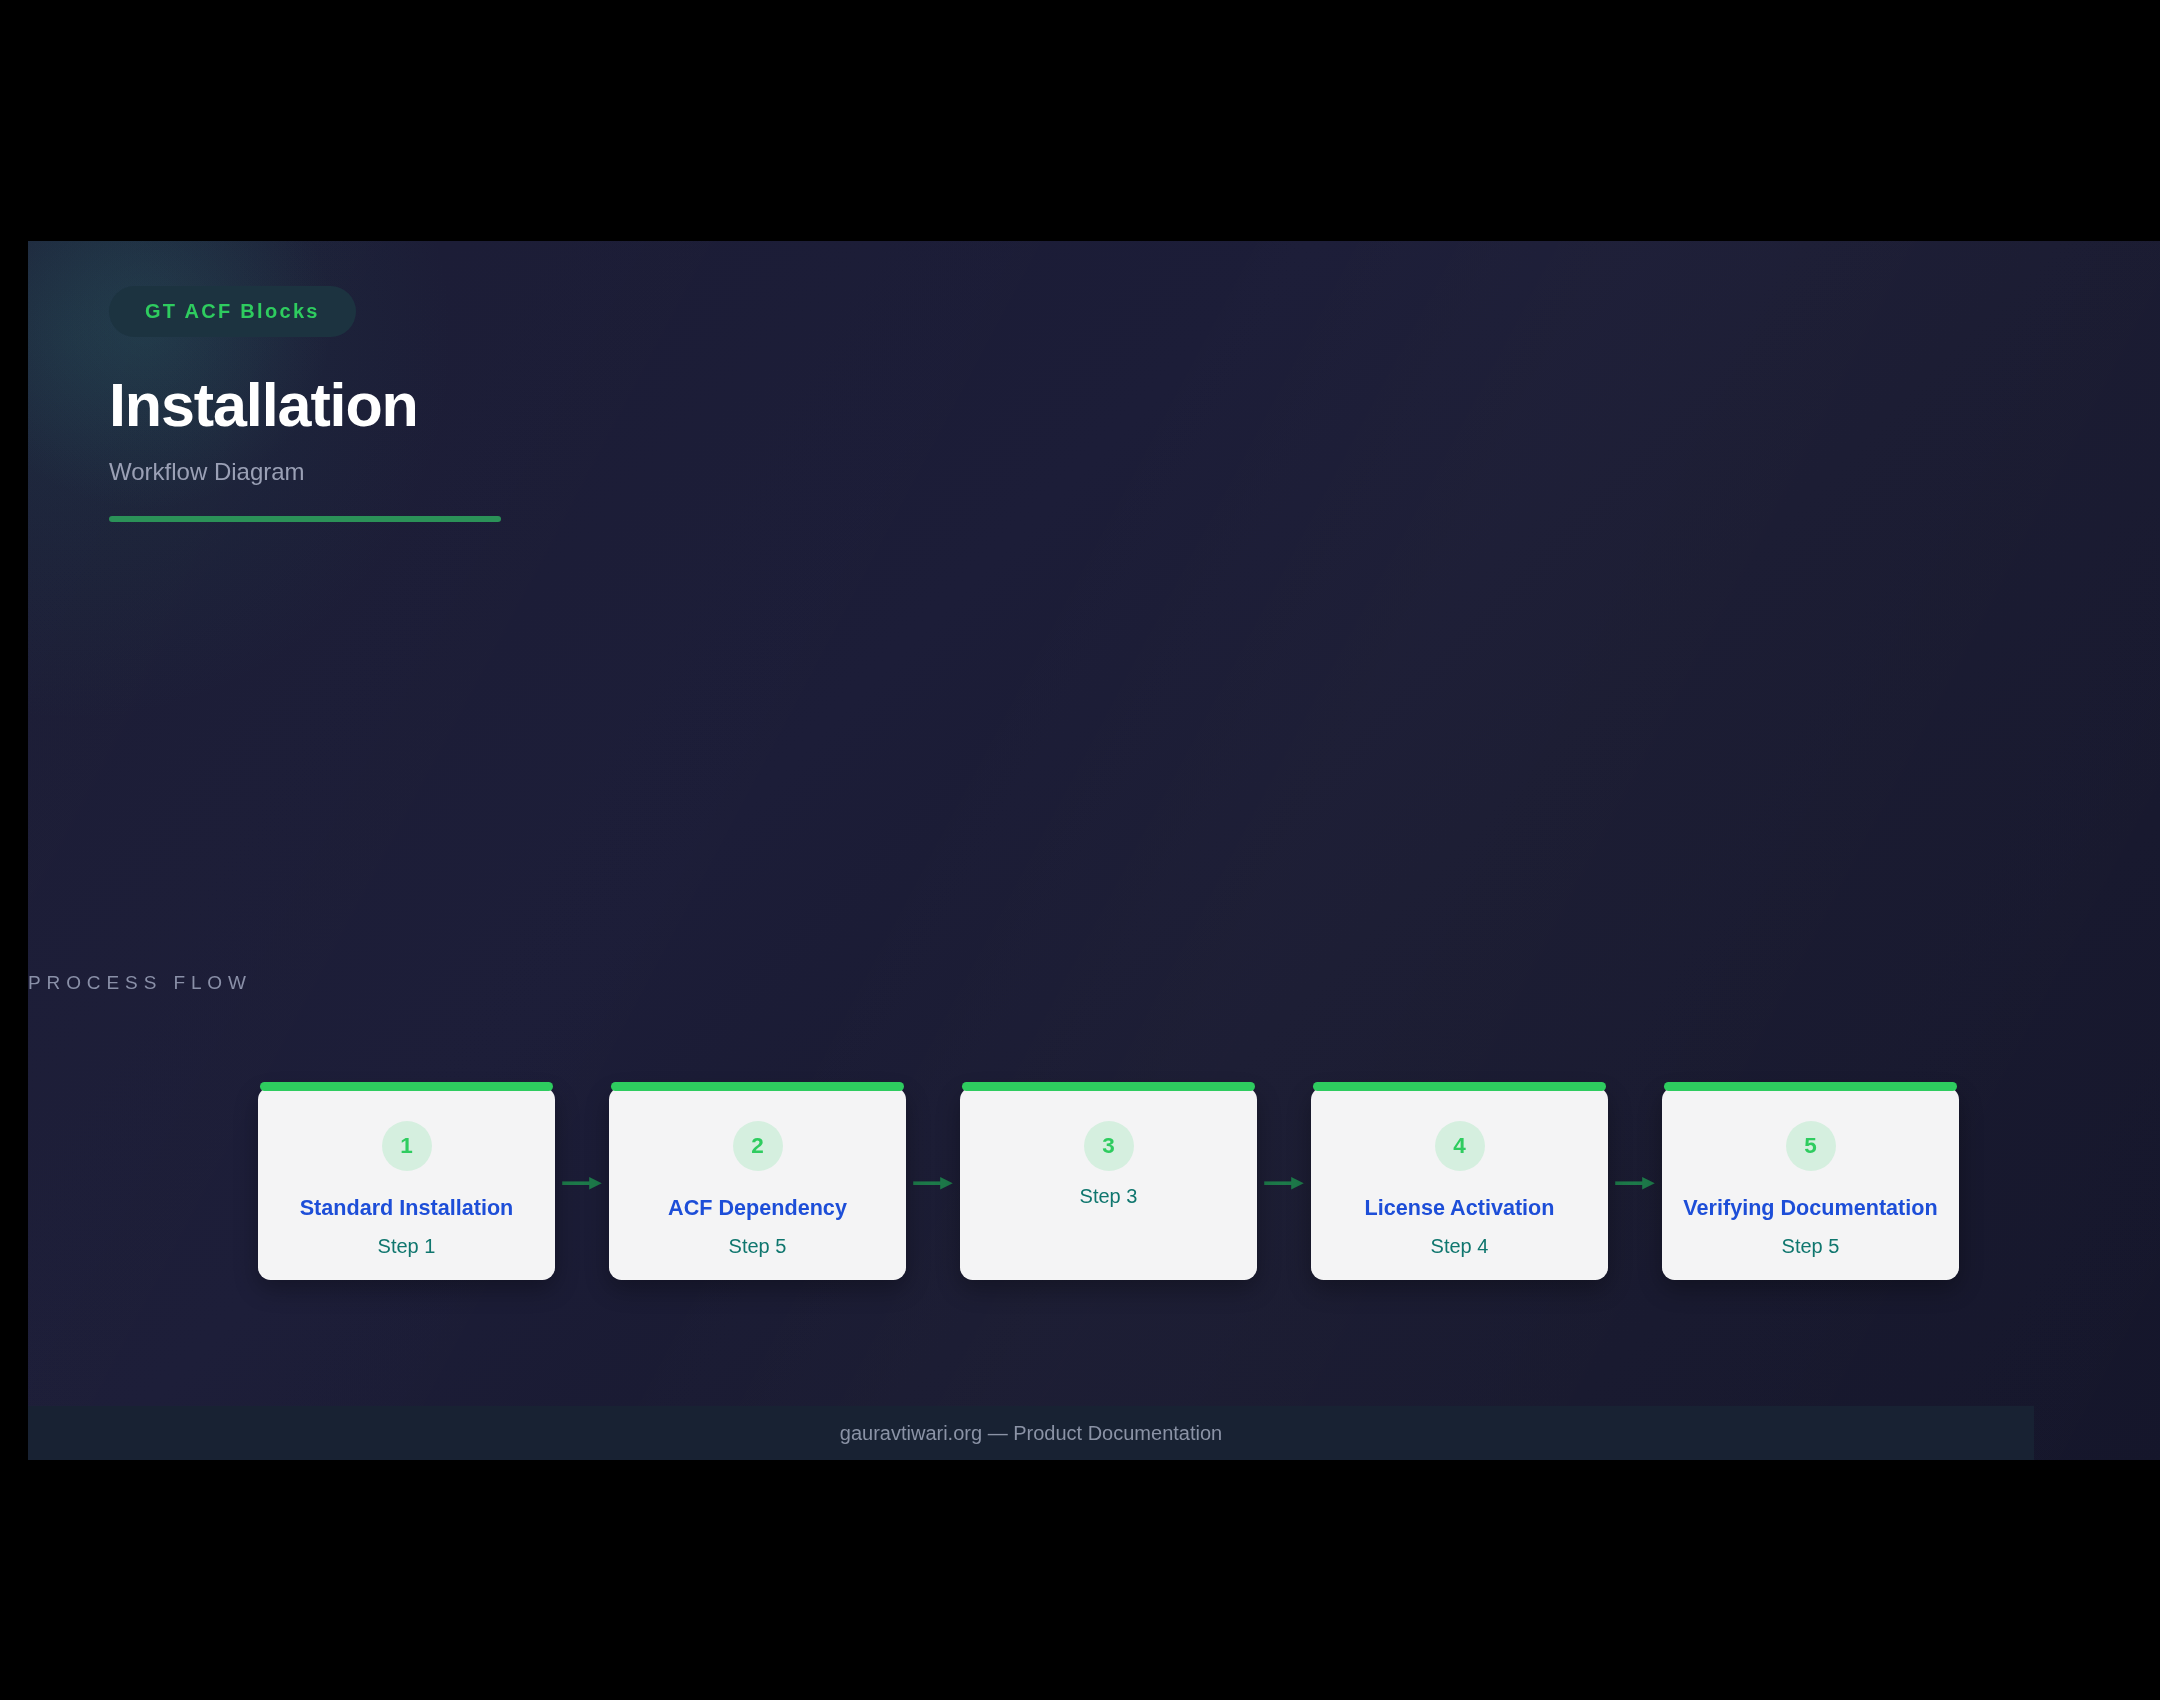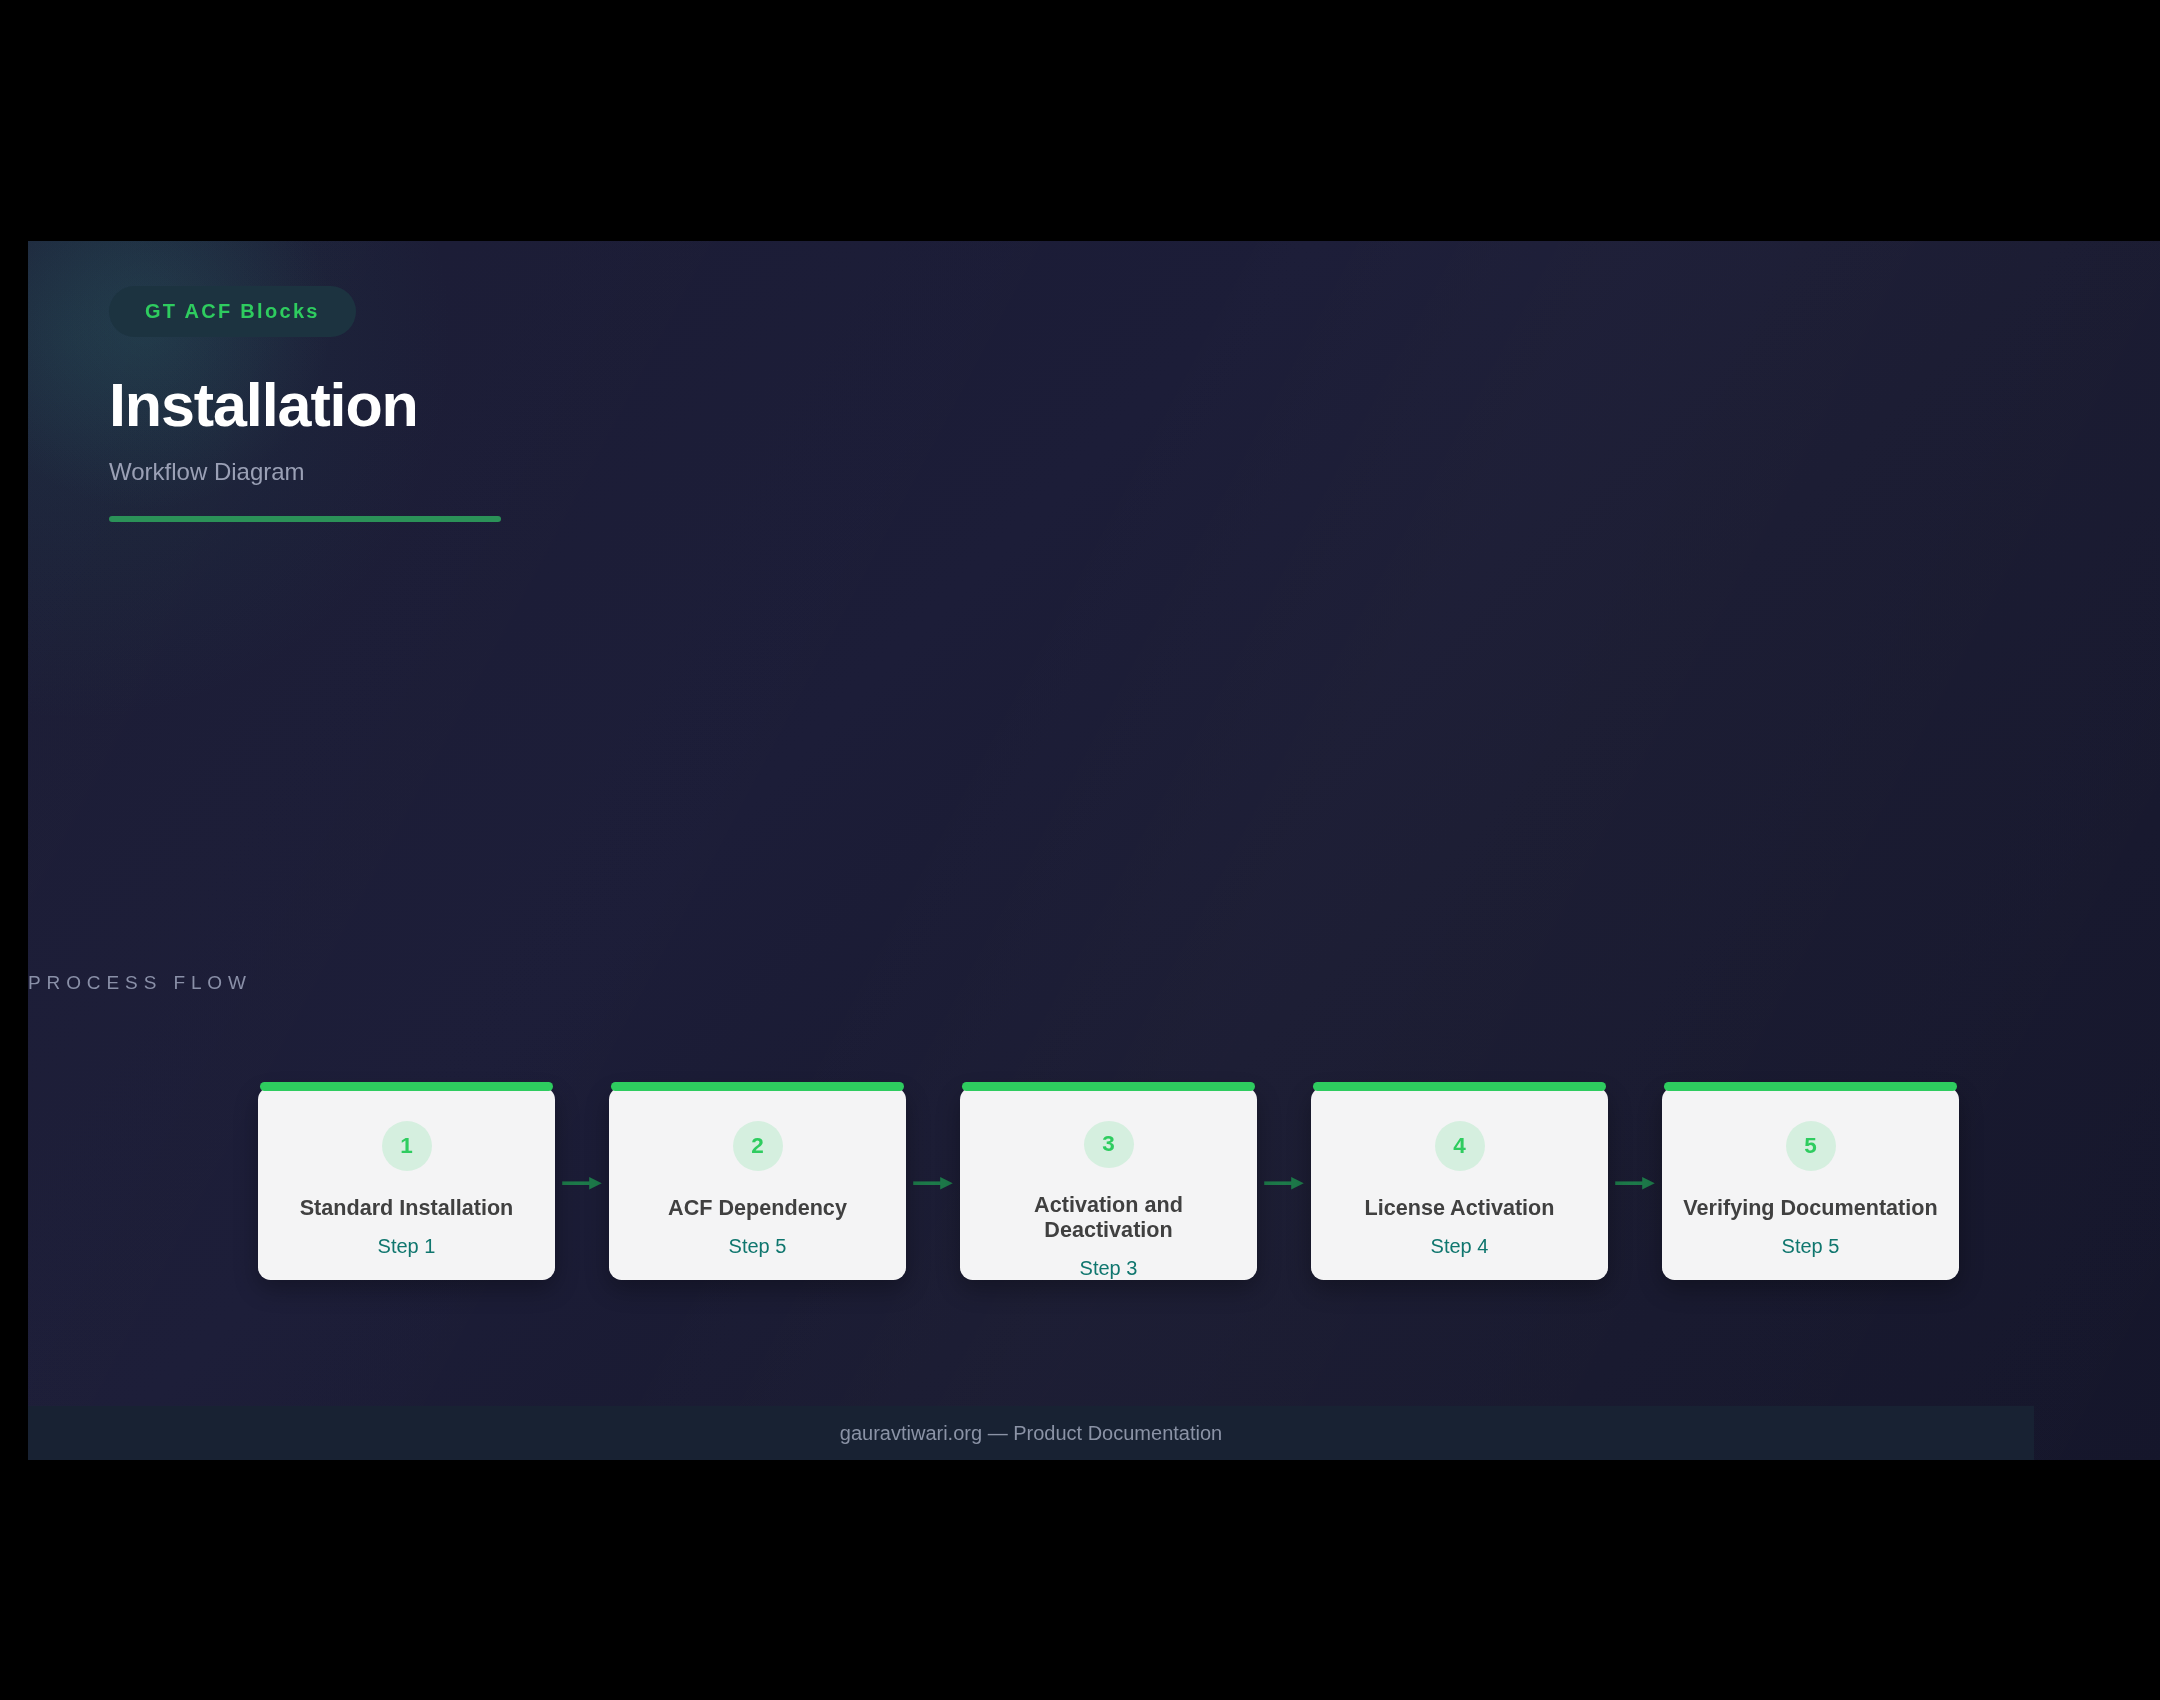--- a/index.html
+++ b/index.html
@@ -152,10 +152,9 @@
   }
   .flow-card-title {
     margin-top: 25px;
-    color: #404040;
+    color: #1d4ed8;
     font-size: 21.6px;
     font-weight: 700;
-    text-align: center;
     line-height: 1.15;
     padding: 0 10.8px;
   }

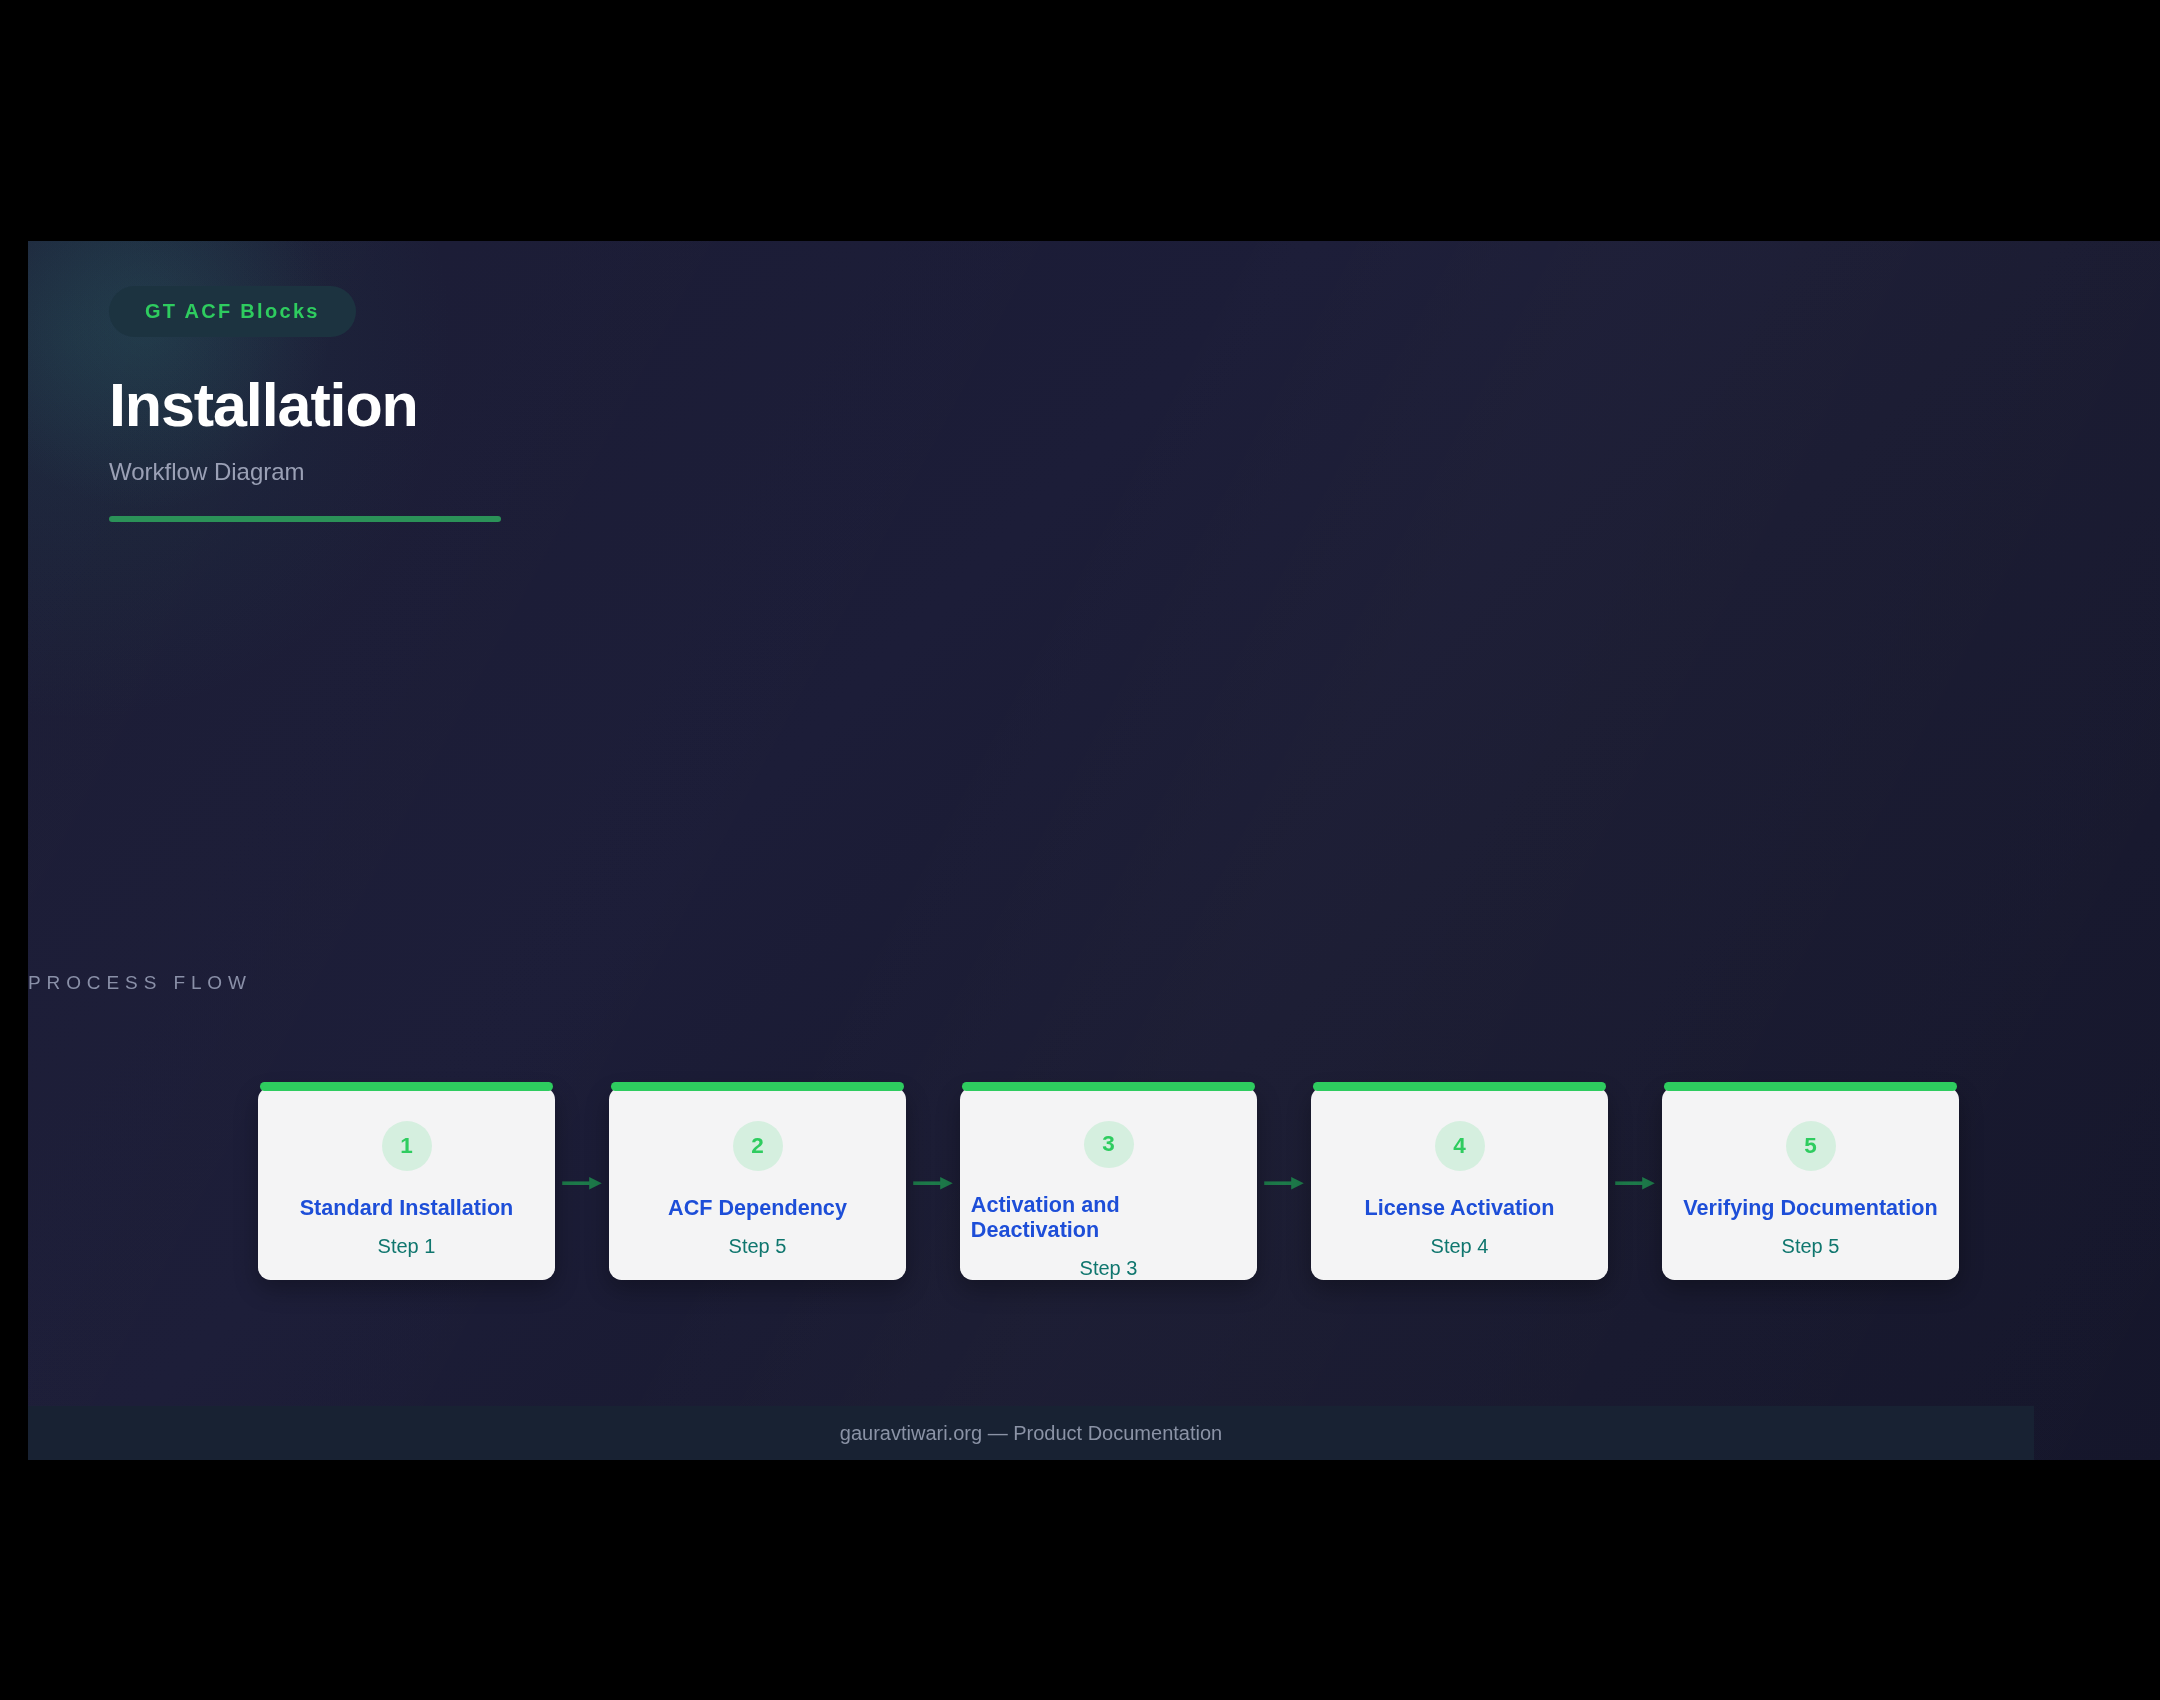--- a/index.html
+++ b/index.html
@@ -260,7 +260,6 @@
         <div class="flow-card-num">
           <span>3</span>
         </div>
-        <div class="flow-card-title">Activation and Deactivation</div>
         <div class="flow-card-step">Step 3</div>
       </div>
 

